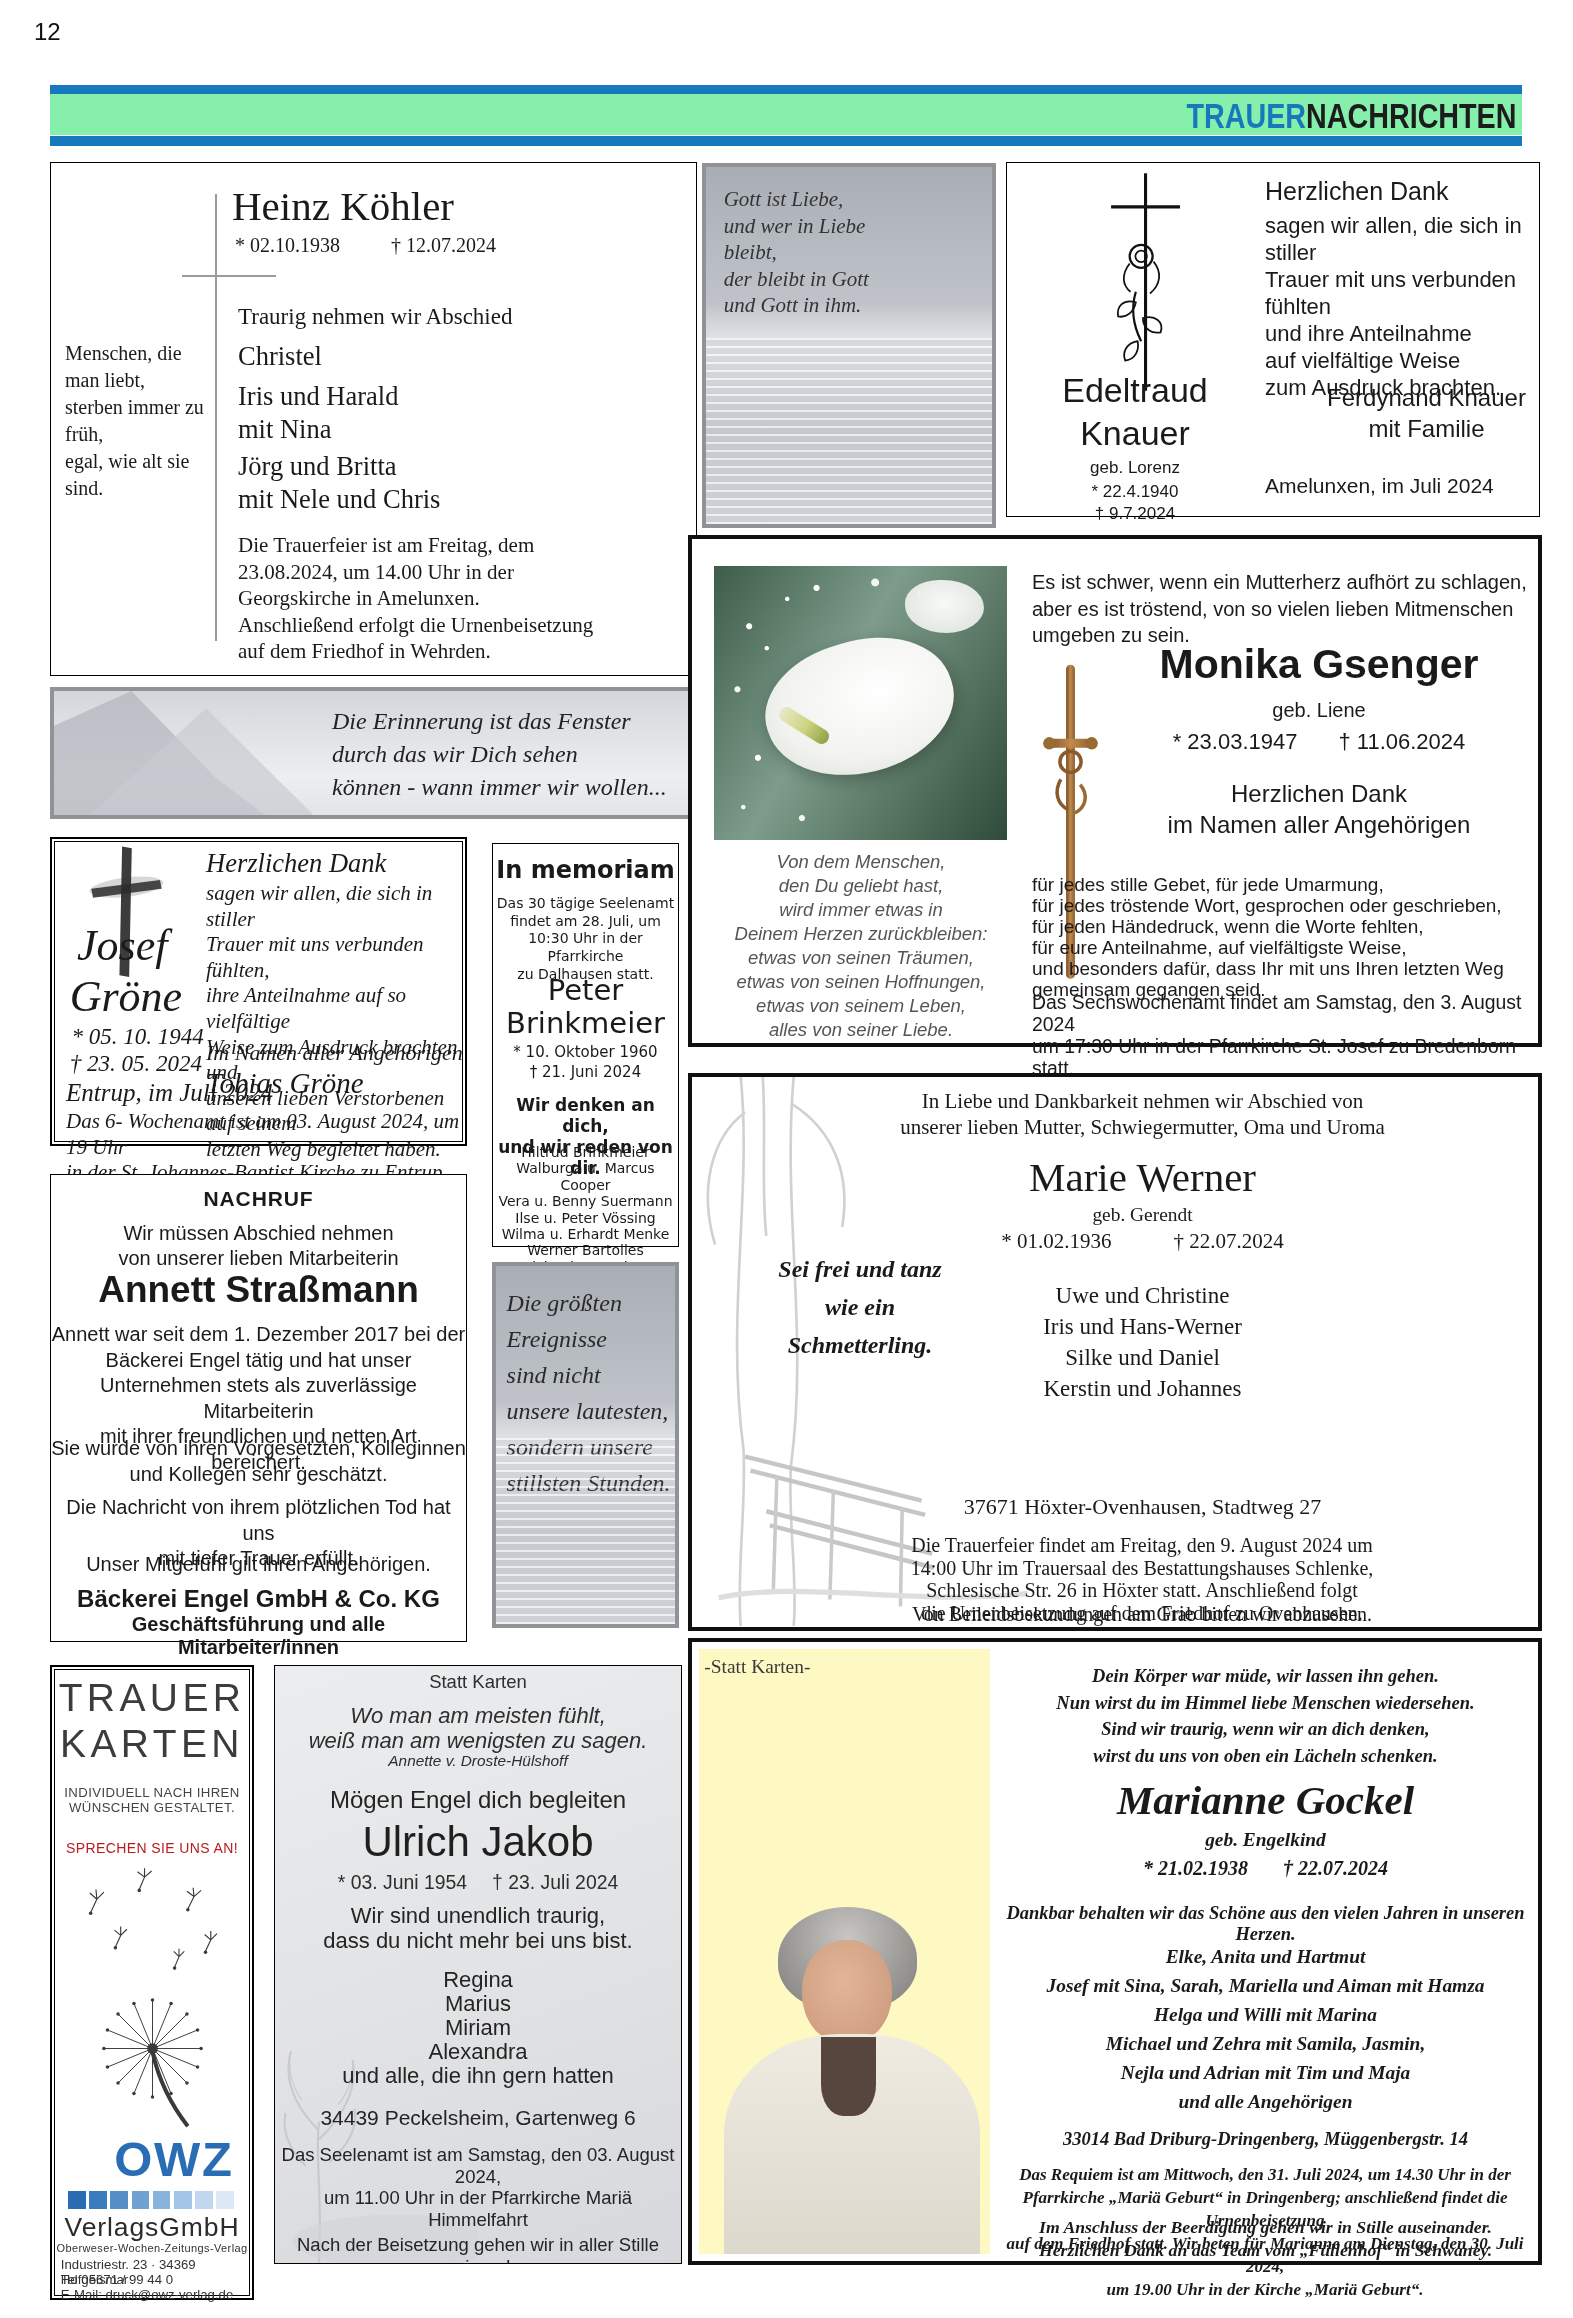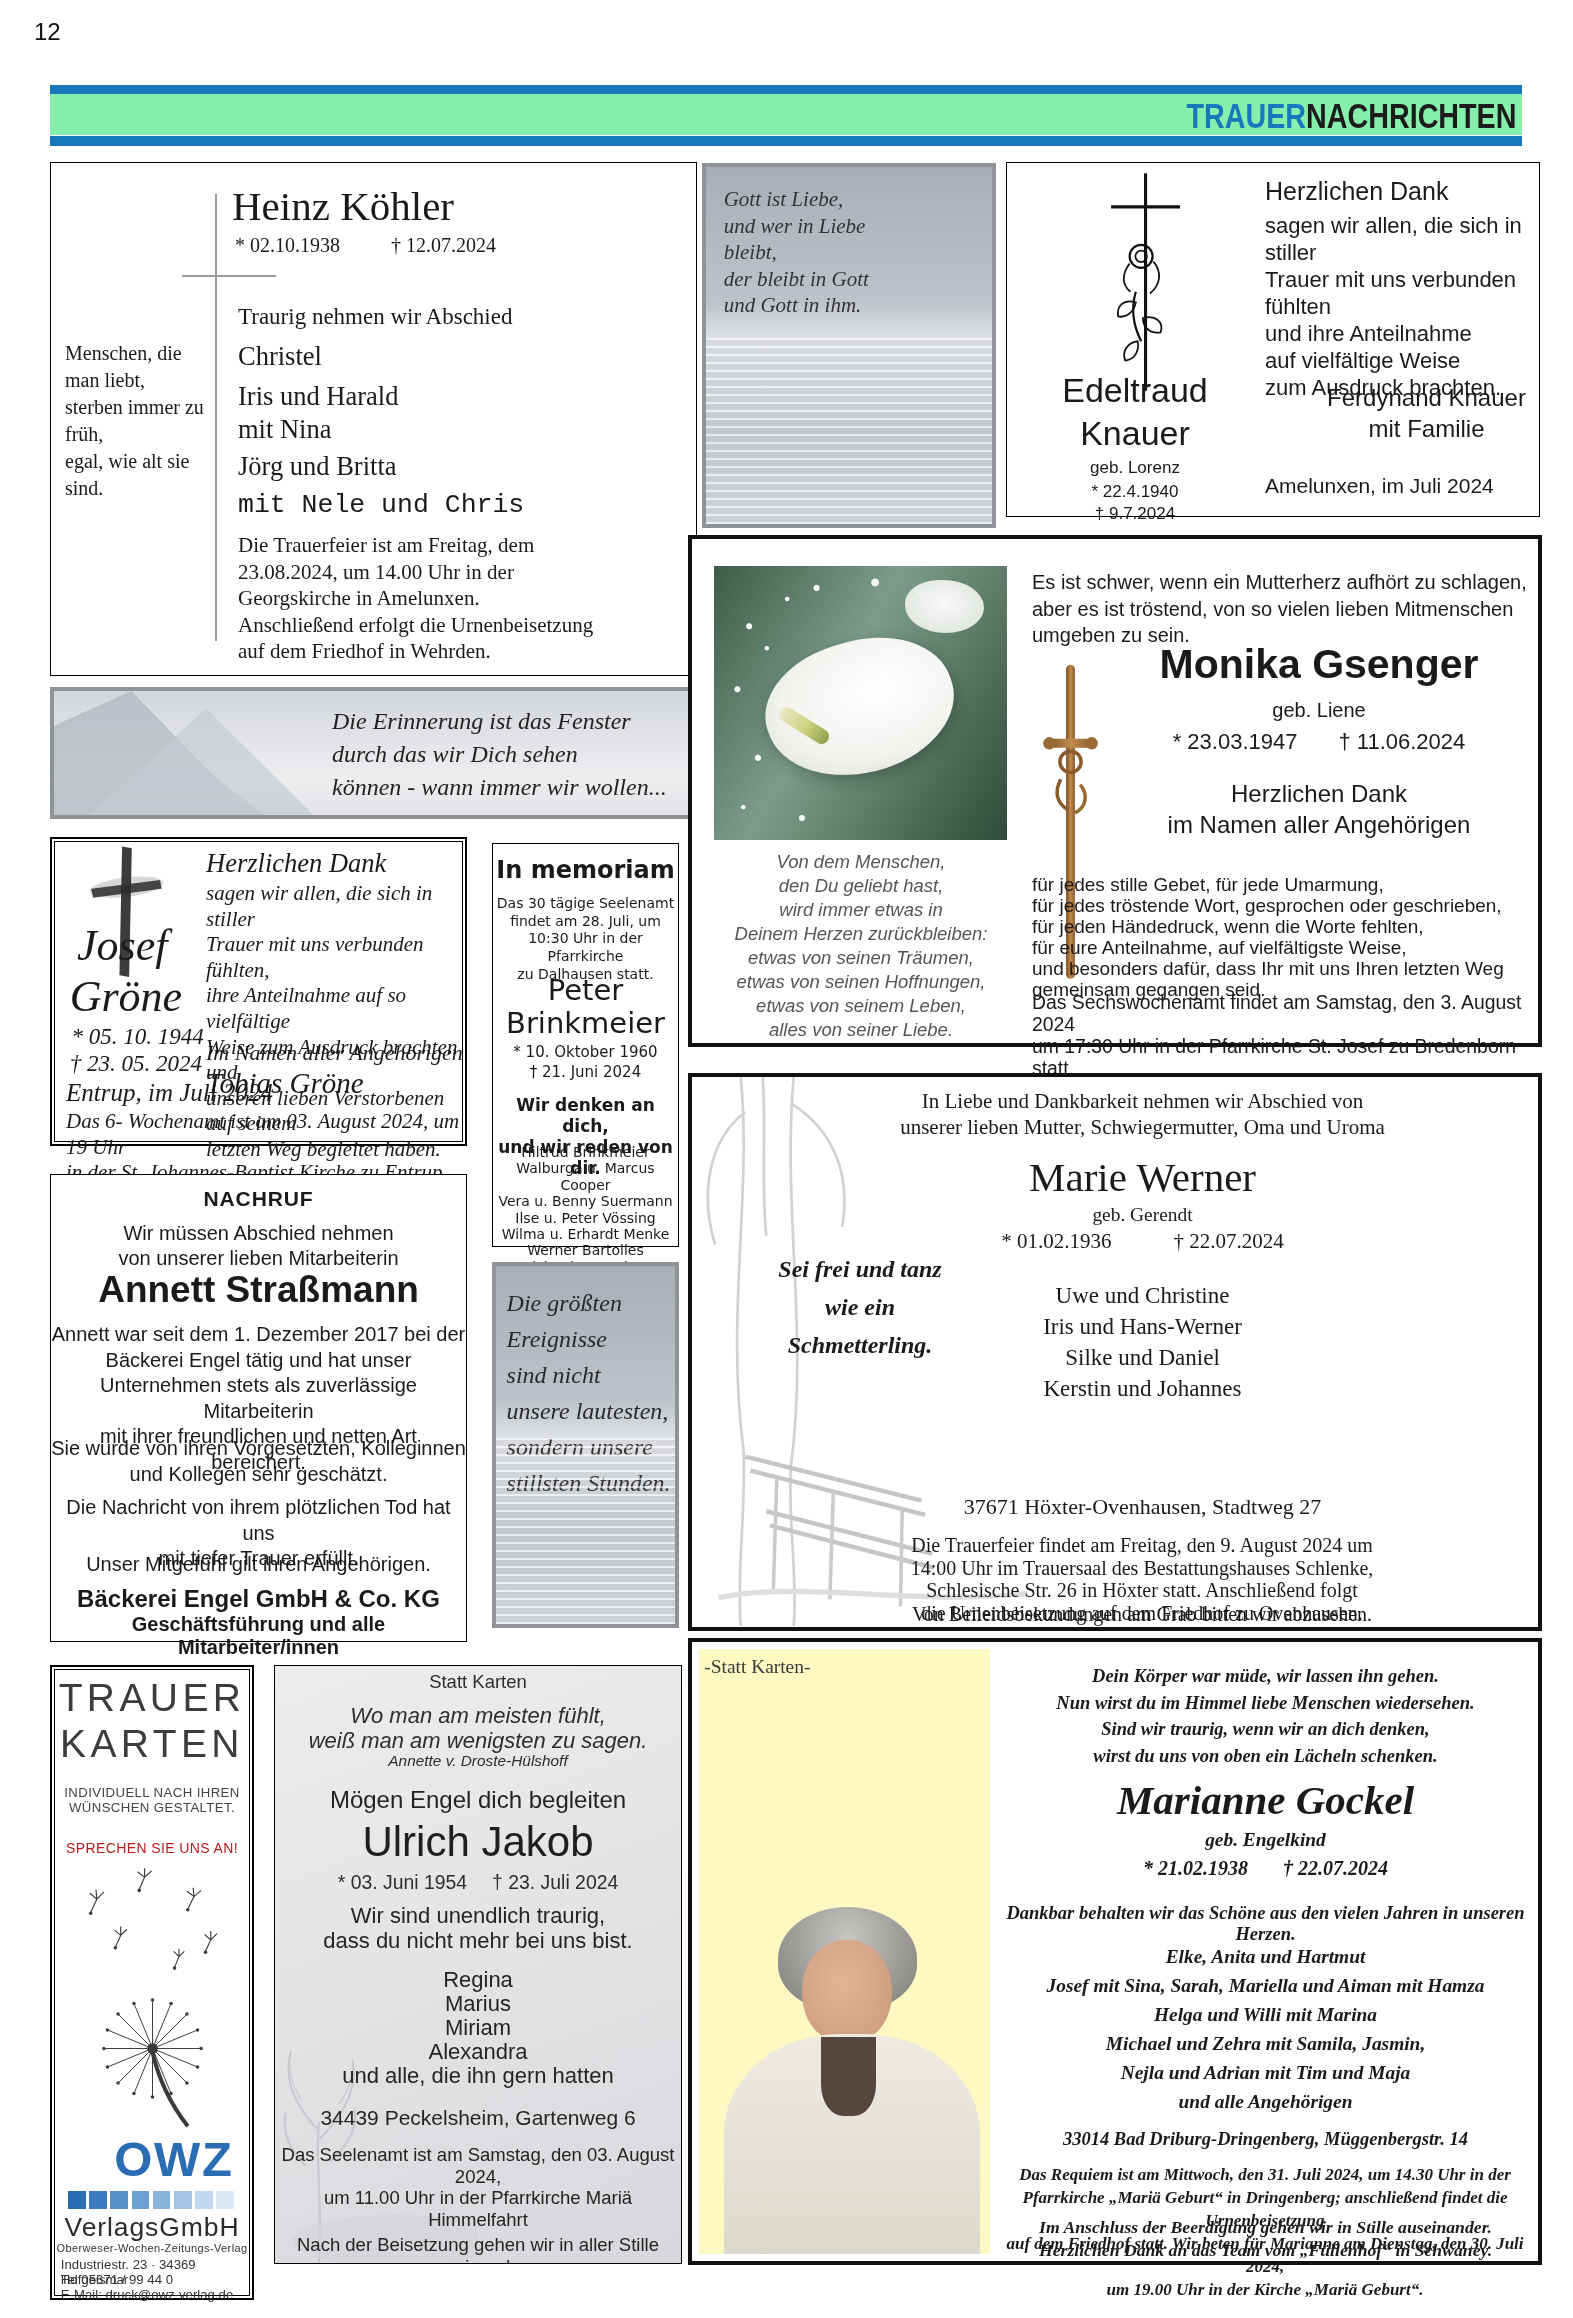--- a/index.html
+++ b/index.html
@@ -111,7 +111,7 @@
       <div style="margin-top:8.8px;">Iris und Harald</div>
       <div style="margin-top:1.8px;">mit Nina</div>
       <div style="margin-top:6.2px;">Jörg und Britta</div>
-      <div style="margin-top:8px;font-family:Liberation Mono, monospace;">mit Nele und Chris</div>
+      <div style="margin-top:2px;">mit Nele und Chris</div>
     </div>
     <div class="abs" style="left:187px;top:369px;font-size:21px;line-height:26.5px;">
       <div>Die Trauerfeier ist am Freitag, dem</div>

